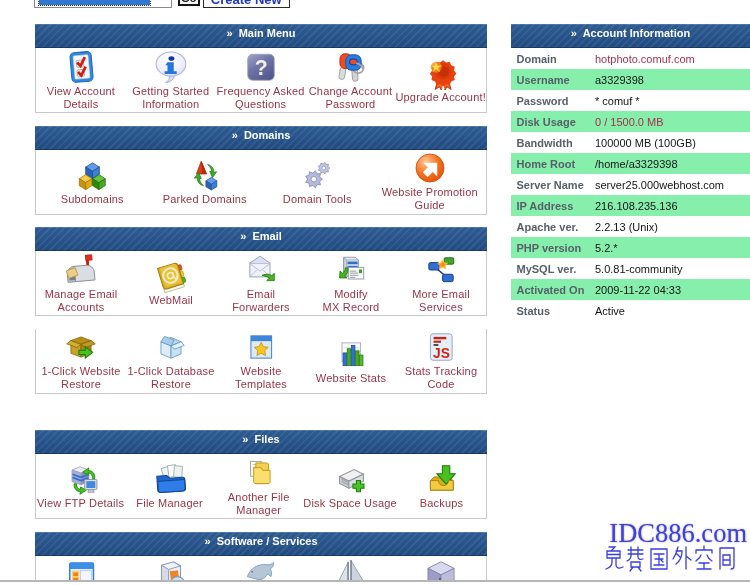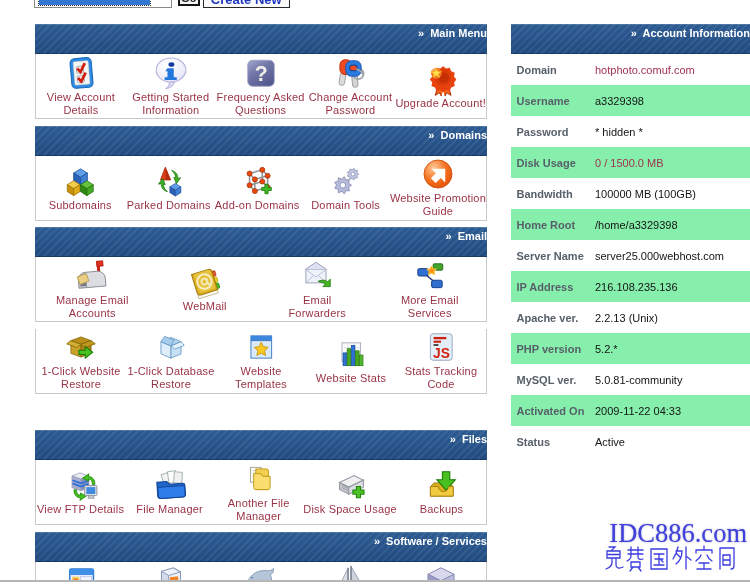--- a/index.html
+++ b/index.html
@@ -7,7 +7,7 @@
   font-family:"Liberation Sans", sans-serif; }
 body { position:relative; }
 .hdr {
-  height:30px; line-height:19.5px; text-align:right;
+  height:24px; line-height:19.5px; text-align:center;
   color:#fff; font-size:11px; font-weight:bold;
   background:
     repeating-linear-gradient(135deg, rgba(255,255,255,0.07) 0 1.8px, rgba(255,255,255,0) 1.8px 5.2px),

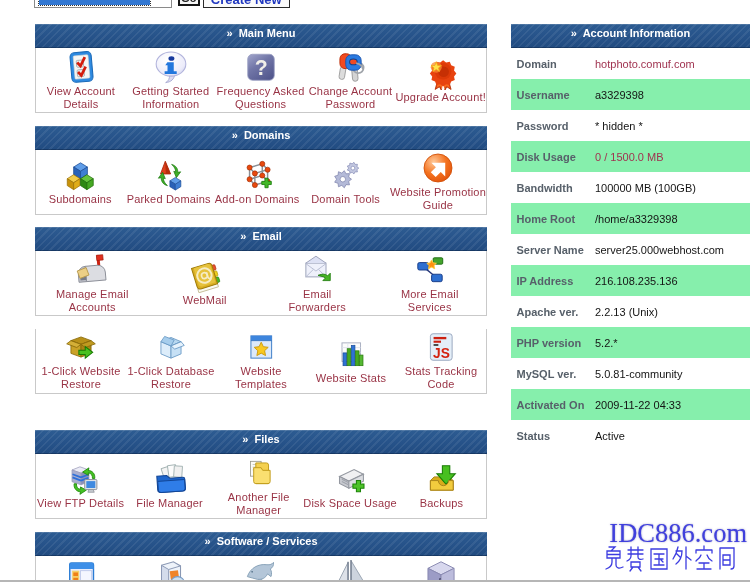--- a/index.html
+++ b/index.html
@@ -26,7 +26,7 @@
 }
 .cell svg { margin-bottom:2px; transform:scale(1.06); }
 #acct { position:absolute; left:511px; top:24px; width:239px; }
-.row { height:31px; display:flex; align-items:center; font-size:11px; white-space:nowrap; }
+.row { height:21px; display:flex; align-items:center; font-size:11px; white-space:nowrap; }
 .row.alt { background:#86efac; }
 .row .lb { width:84px; padding-left:5.5px; font-weight:bold; color:#57606a; flex:0 0 auto; }
 .row .vl { color:#141414; }

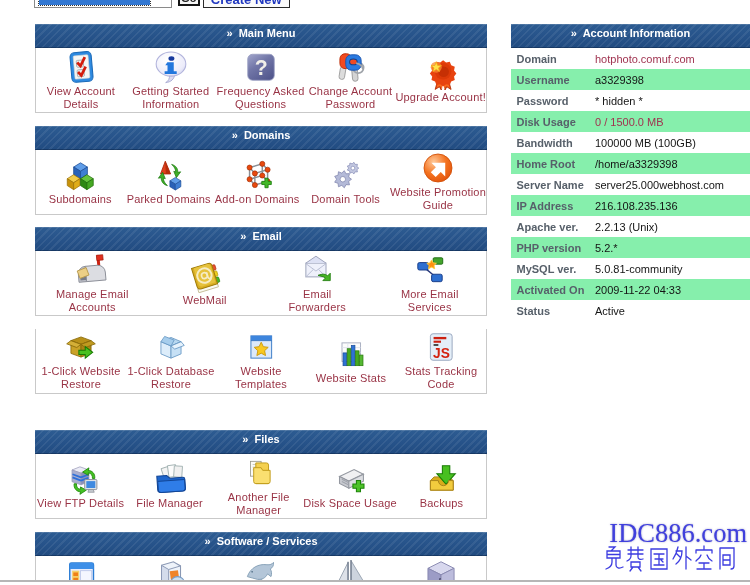--- a/index.html
+++ b/index.html
@@ -465,7 +465,7 @@
     </div>
   <div class="row">
       <span class="lb">Password</span>
-      <span class="vl">* hidden *</span>
+      <span class="vl">* comuf *</span>
     </div>
   <div class="row alt">
       <span class="lb">Disk Usage</span>

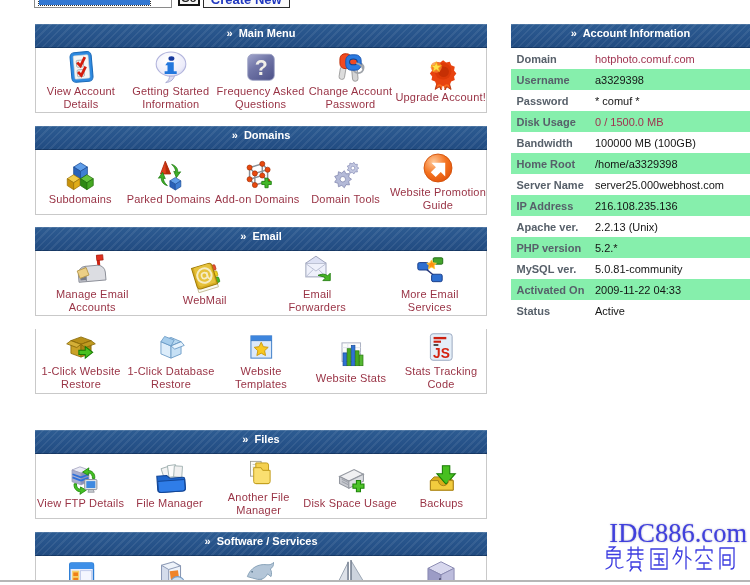--- a/index.html
+++ b/index.html
@@ -169,26 +169,6 @@
       </div>
     <div class="cell">
         <svg width="32" height="32" viewBox="0 0 32 32">
-          <g stroke="#8a8f96" stroke-width="1.4" fill="none">
-<path d="M9 9 L21 5.5 L26 11 L14 14.5 Z"></path>
-<path d="M9 9 V20 L21 16.5 L21 5.5 M26 11 V22 L21 16.5 M14 14.5 V25.5 L26 22 M9 20 L14 25.5"></path>
-</g>
-<g fill="#e8490e" stroke="#a02c04" stroke-width="0.6">
-<circle cx="9" cy="9" r="2.4"></circle>
-            <circle cx="21" cy="5.5" r="2.4"></circle>
-            <circle cx="26" cy="11" r="2.4"></circle>
-<circle cx="14" cy="14.5" r="2.4"></circle>
-            <circle cx="9" cy="20" r="2.4"></circle>
-            <circle cx="21" cy="16.5" r="2.4"></circle>
-<circle cx="26" cy="22" r="2.4"></circle>
-            <circle cx="14" cy="25.5" r="2.4"></circle>
-</g>
-<path d="M23.5 24.5 h3 v-3 h3 v3 h3 v3 h-3 v3 h-3 v-3 h-3 z" transform="translate(-3,-2.5)" fill="#44b828" stroke="#1c7c0c" stroke-width="0.8"></path>
-        </svg>
-        <span>Add-on Domains</span>
-      </div>
-    <div class="cell">
-        <svg width="32" height="32" viewBox="0 0 32 32">
           <path d="M21.2 20.0 L18.5 22.0 L19.3 25.3 L16.0 25.1 L14.4 28.1 L12.0 25.8 L8.9 27.1 L8.5 23.8 L5.3 22.8 L7.1 20.0 L5.3 17.2 L8.5 16.2 L8.9 12.9 L12.0 14.2 L14.4 11.9 L16.0 14.9 L19.3 14.7 L18.5 18.0 Z" fill="#b4bad8" stroke="#7e84ac" stroke-width="0.7"></path>
           <circle cx="13" cy="20" r="2.6" fill="#fff" stroke="#7e84ac" stroke-width="0.7"></circle>
           <path d="M28.1 9.5 L26.3 10.9 L26.8 13.1 L24.5 13.0 L23.5 15.0 L21.8 13.5 L19.7 14.3 L19.4 12.1 L17.2 11.4 L18.5 9.5 L17.2 7.6 L19.4 6.9 L19.7 4.7 L21.8 5.5 L23.5 4.0 L24.5 6.0 L26.8 5.9 L26.3 8.1 Z" fill="#c2c7e0" stroke="#8a90b8" stroke-width="0.7"></path>

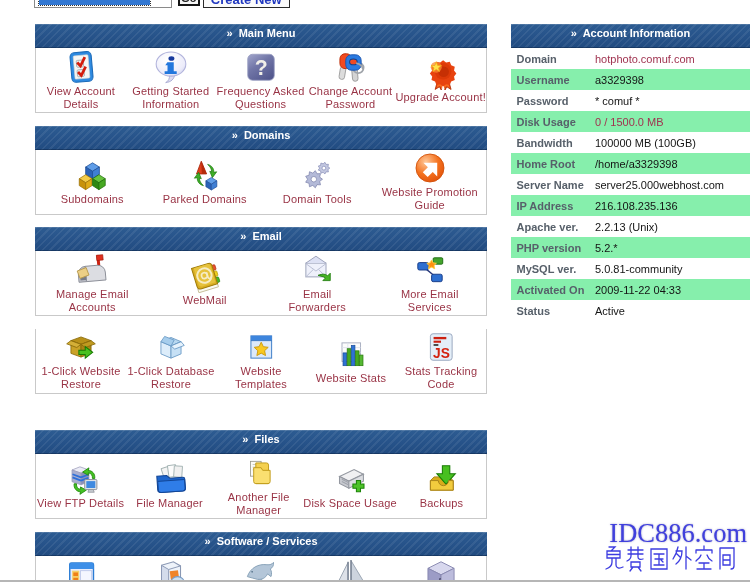--- a/index.html
+++ b/index.html
@@ -236,6 +236,22 @@
       </div>
     <div class="cell">
         <svg width="32" height="32" viewBox="0 0 32 32">
+          <path d="M9 4 L20 4 L23 6.5 V22 H12 L9 19.5 Z" fill="#e8ecf4" stroke="#9098a8" stroke-width="0.9"></path>
+<path d="M9 4 L12 6.5 V22 L9 19.5 Z" fill="#c8cede" stroke="#9098a8" stroke-width="0.7"></path>
+<path d="M12 6.5 H23" stroke="#9098a8" stroke-width="0.7"></path>
+<rect x="12.7" y="8" width="9.6" height="2.6" fill="#2e72cc"></rect>
+<rect x="12.7" y="12" width="9.6" height="2.6" fill="#2e72cc"></rect>
+<rect x="13.5" y="13.5" width="14.5" height="11" fill="#fdfdfd" stroke="#9098a8" stroke-width="0.9"></rect>
+<rect x="23.5" y="15.5" width="3" height="3.5" fill="#38a028"></rect>
+<g stroke="#a8acb4" stroke-width="1.1">
+            <path d="M15 17 h6 M15 19 h8 M15 21 h8 M15 23 h5"></path>
+          </g>
+<path d="M13 14 c0.5 3.5 -0.5 6 -3 7.5 l2.2 2 h-7 l0.5 -6.5 2.2 2 c2 -1.5 2.8 -3 2.6 -5 z" fill="#48b424" stroke="#1e7c0a" stroke-width="0.8"></path>
+        </svg>
+        <span>Modify<br>MX Record</span>
+      </div>
+    <div class="cell">
+        <svg width="32" height="32" viewBox="0 0 32 32">
           <path d="M11 14 L22 23" stroke="#283878" stroke-width="1.3"></path>
 <rect x="4.5" y="9" width="10" height="7" rx="1.5" fill="#2e6fd0" stroke="#183c88" stroke-width="0.9"></rect>
 <rect x="19" y="4.5" width="9" height="6" rx="1" fill="#44a42c" stroke="#1e6c14" stroke-width="0.9"></rect>

